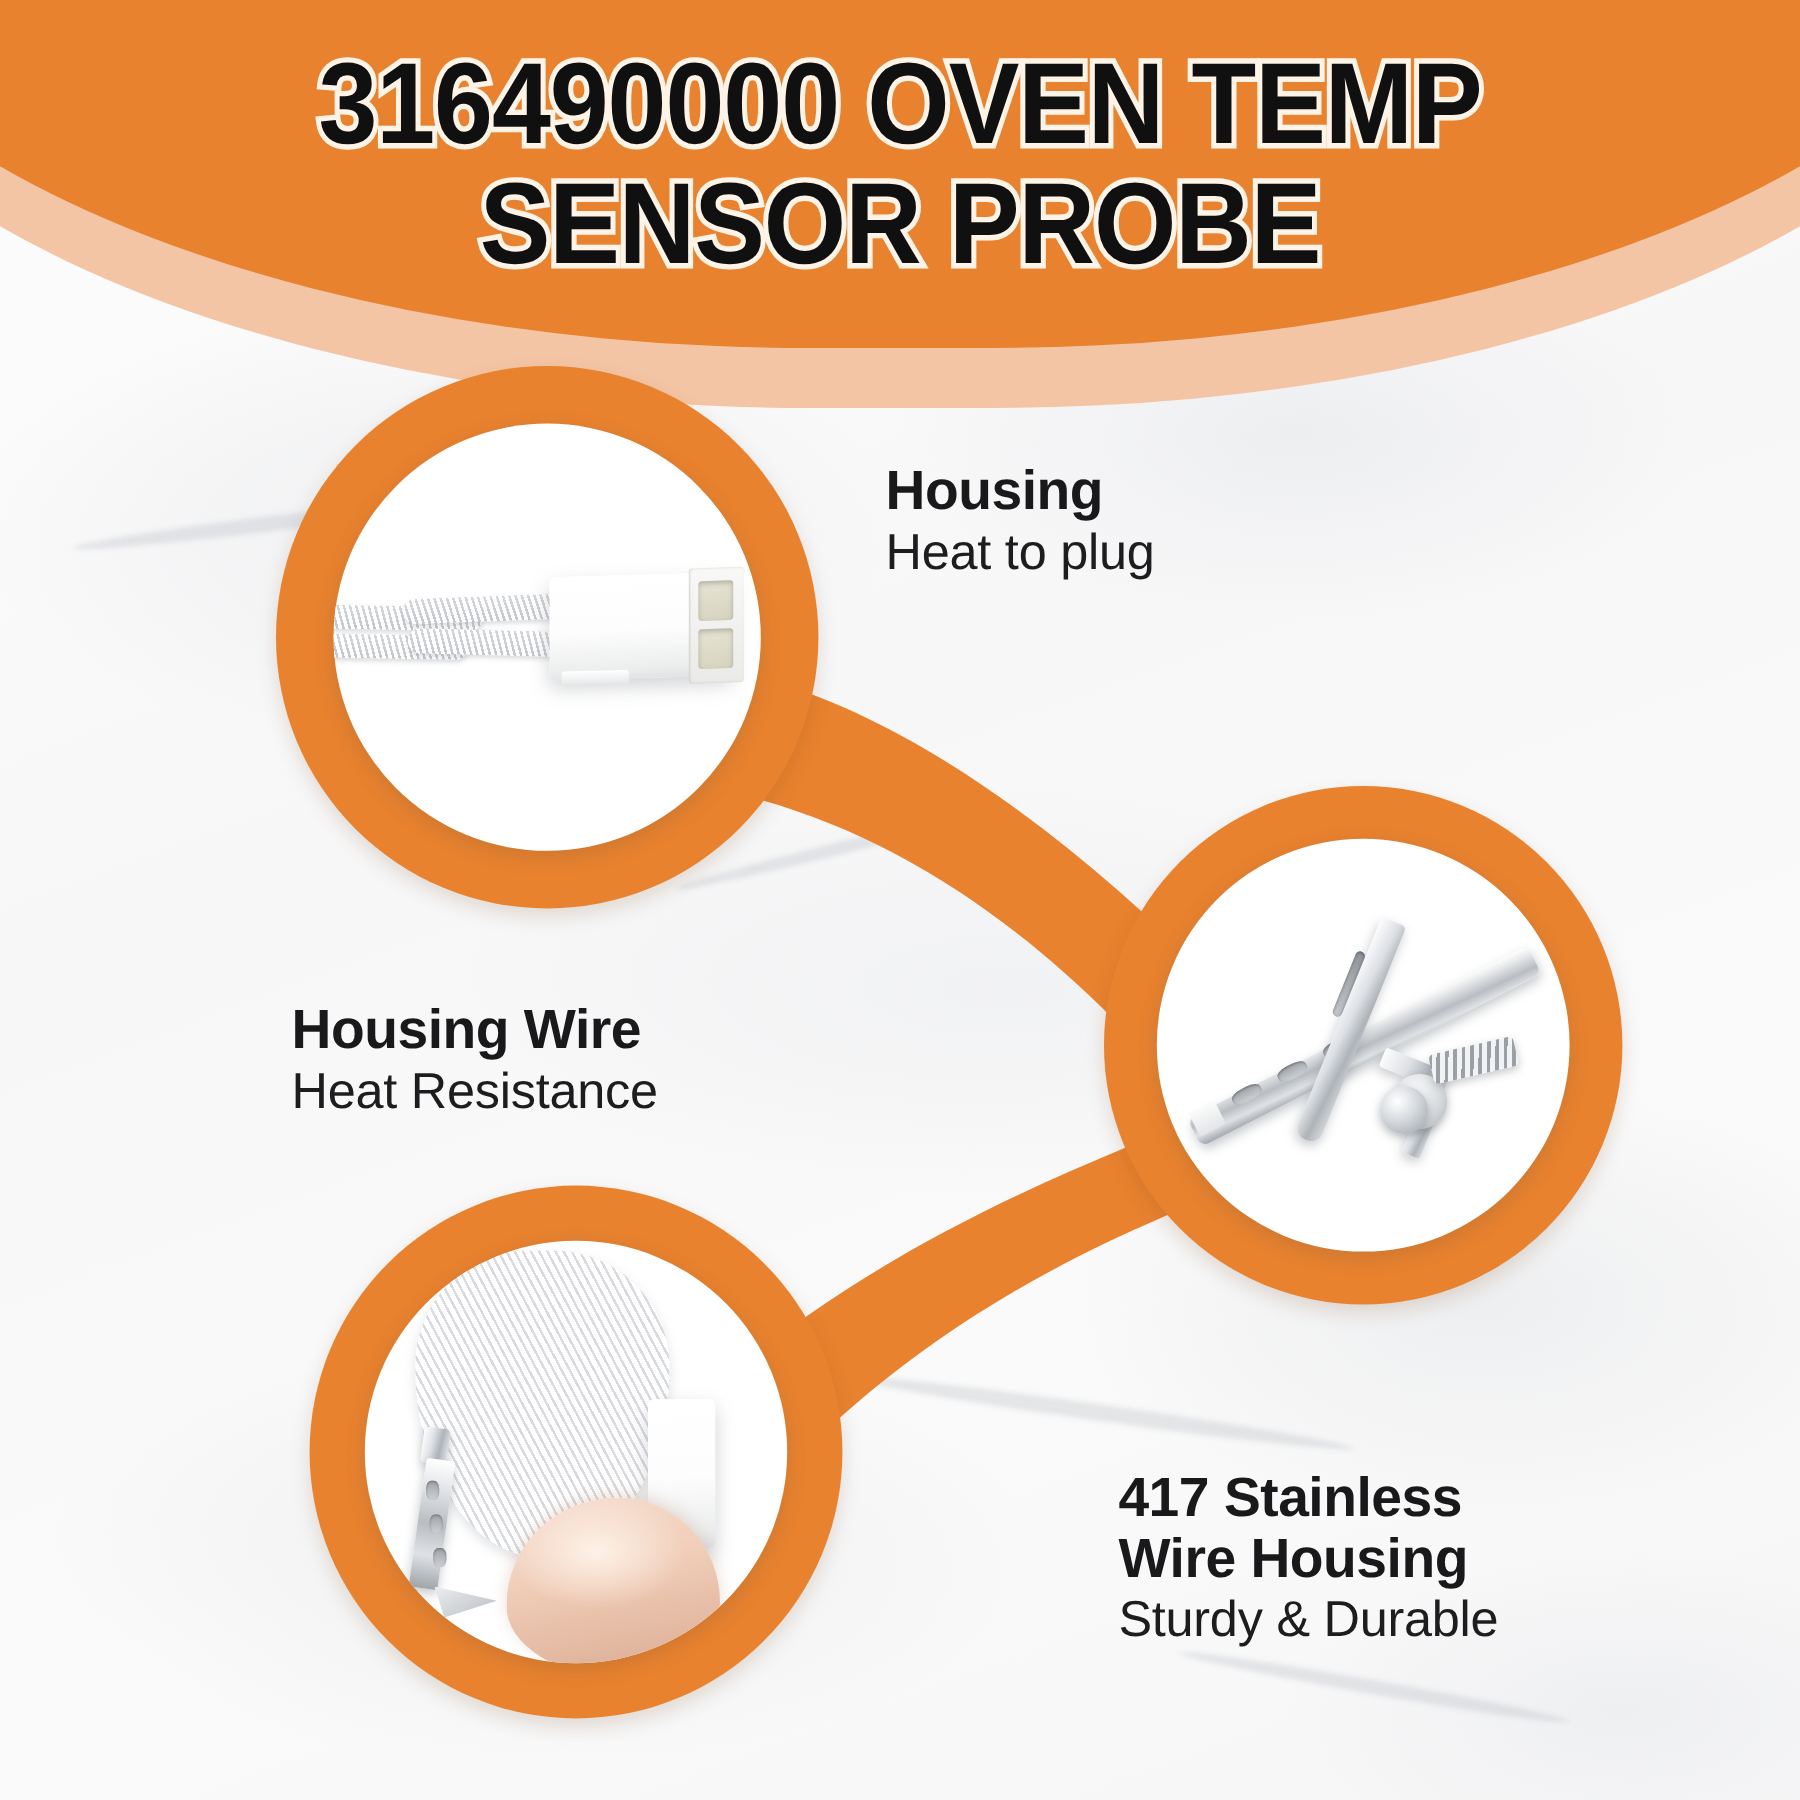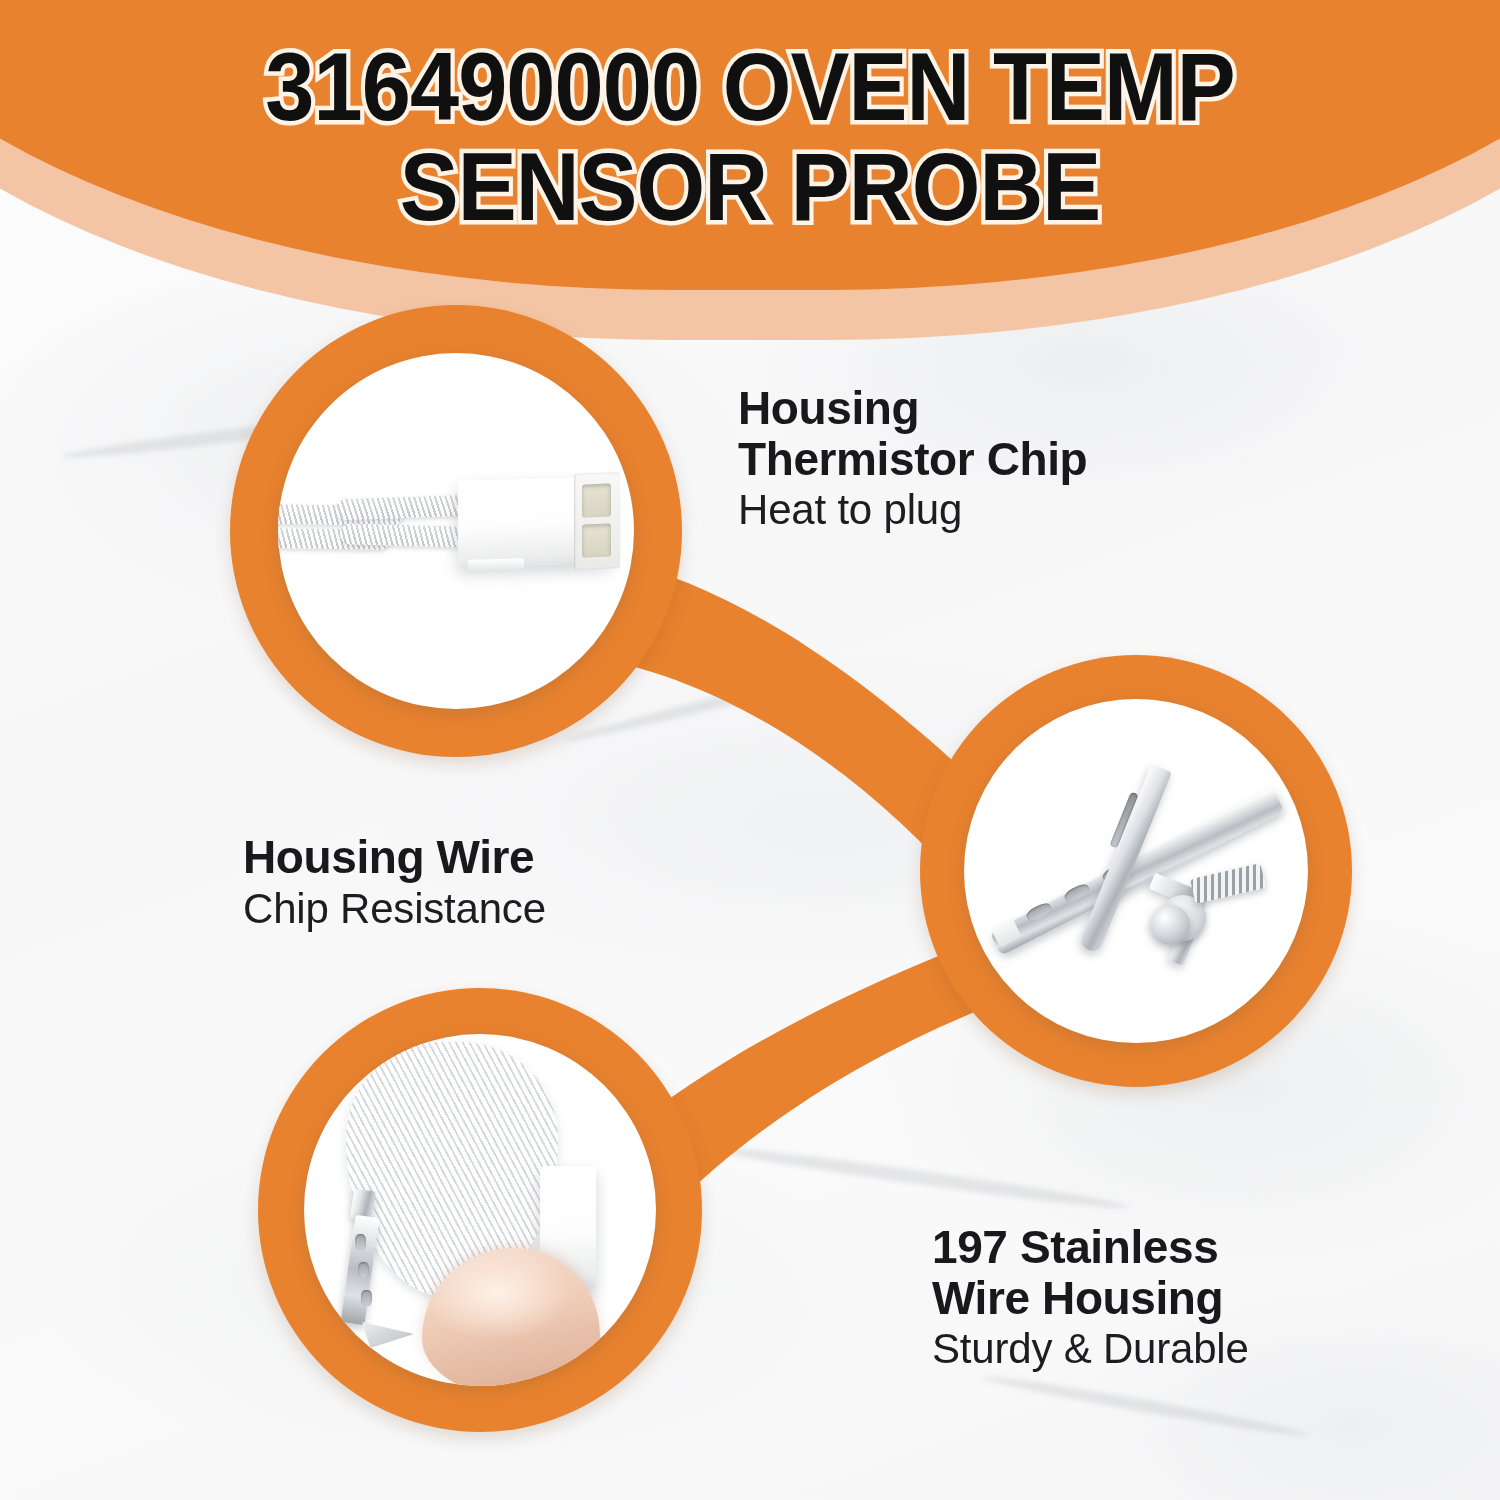--- a/index.html
+++ b/index.html
@@ -322,7 +322,6 @@
 
   <div class="callout" style="left:738px; top:383px; width:520px;">
     <div class="ttl">Housing</div>
-    <div class="ttl">Thermistor Chip</div>
     <div class="sub">Heat to plug</div>
   </div>
 

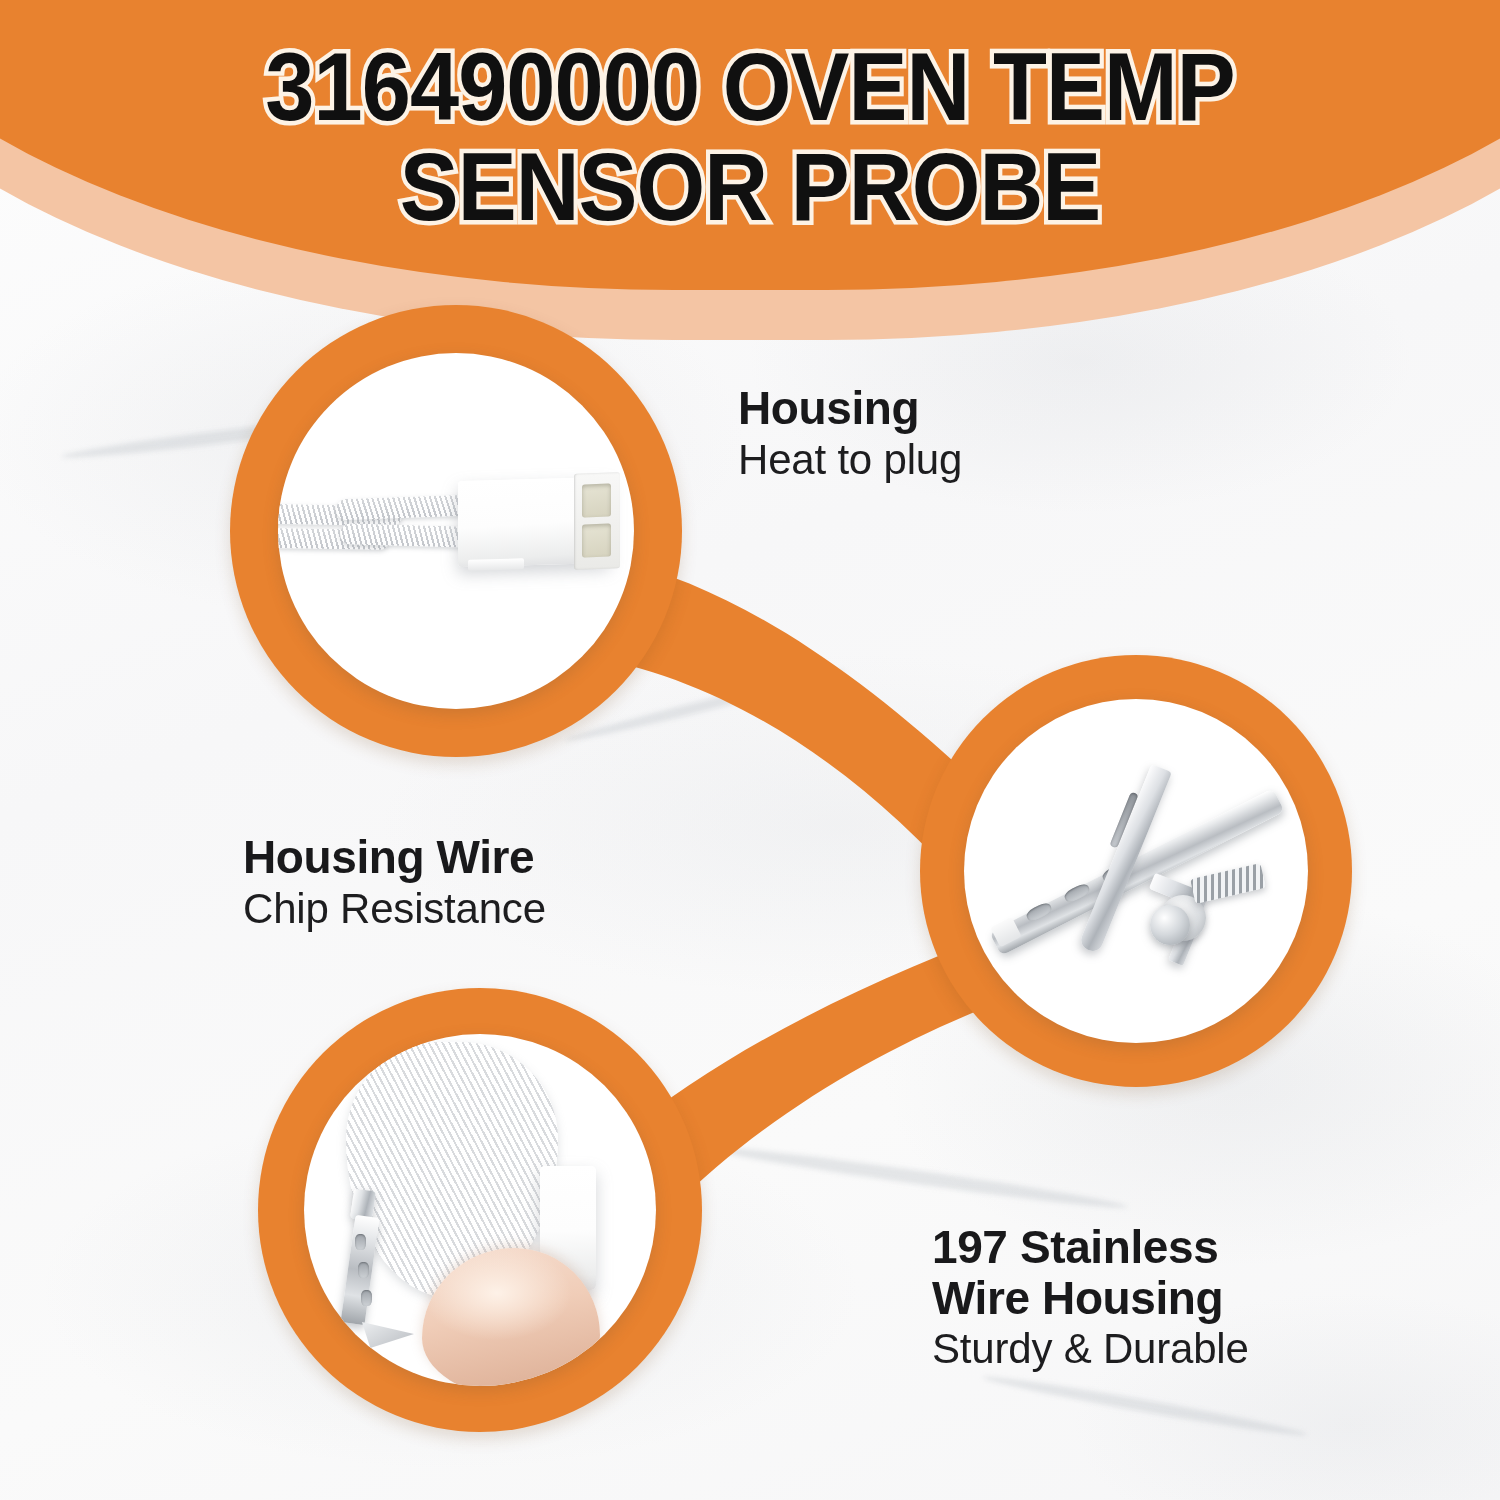--- a/index.html
+++ b/index.html
@@ -327,7 +327,7 @@
 
   <div class="callout" style="left:243px; top:832px; width:520px;">
     <div class="ttl">Housing Wire</div>
-    <div class="sub">Chip Resistance</div>
+    <div class="sub">Heat Resistance</div>
   </div>
 
   <div class="callout" style="left:932px; top:1222px; width:520px;">

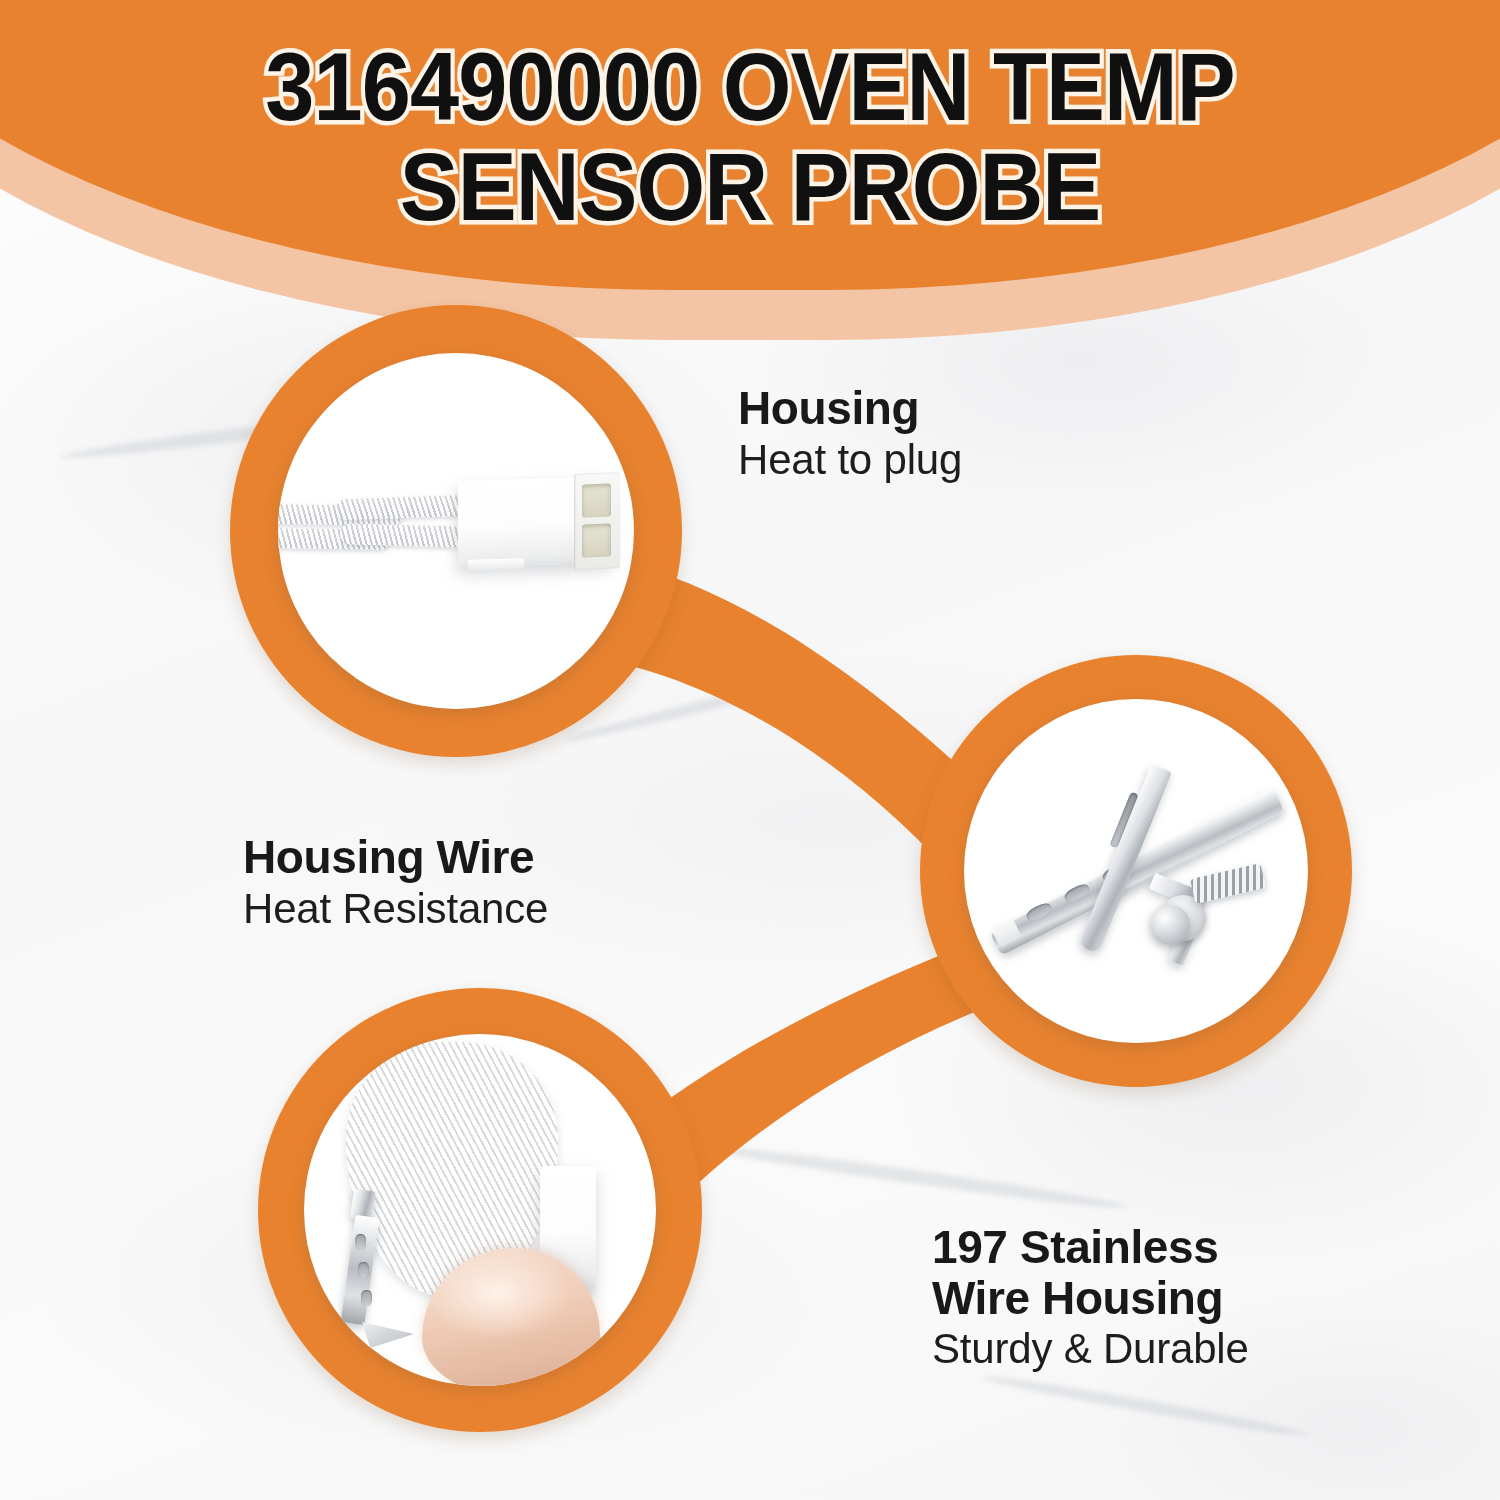--- a/index.html
+++ b/index.html
@@ -331,7 +331,7 @@
   </div>
 
   <div class="callout" style="left:932px; top:1222px; width:520px;">
-    <div class="ttl">197 Stainless</div>
+    <div class="ttl">417 Stainless</div>
     <div class="ttl">Wire Housing</div>
     <div class="sub">Sturdy &amp; Durable</div>
   </div>

